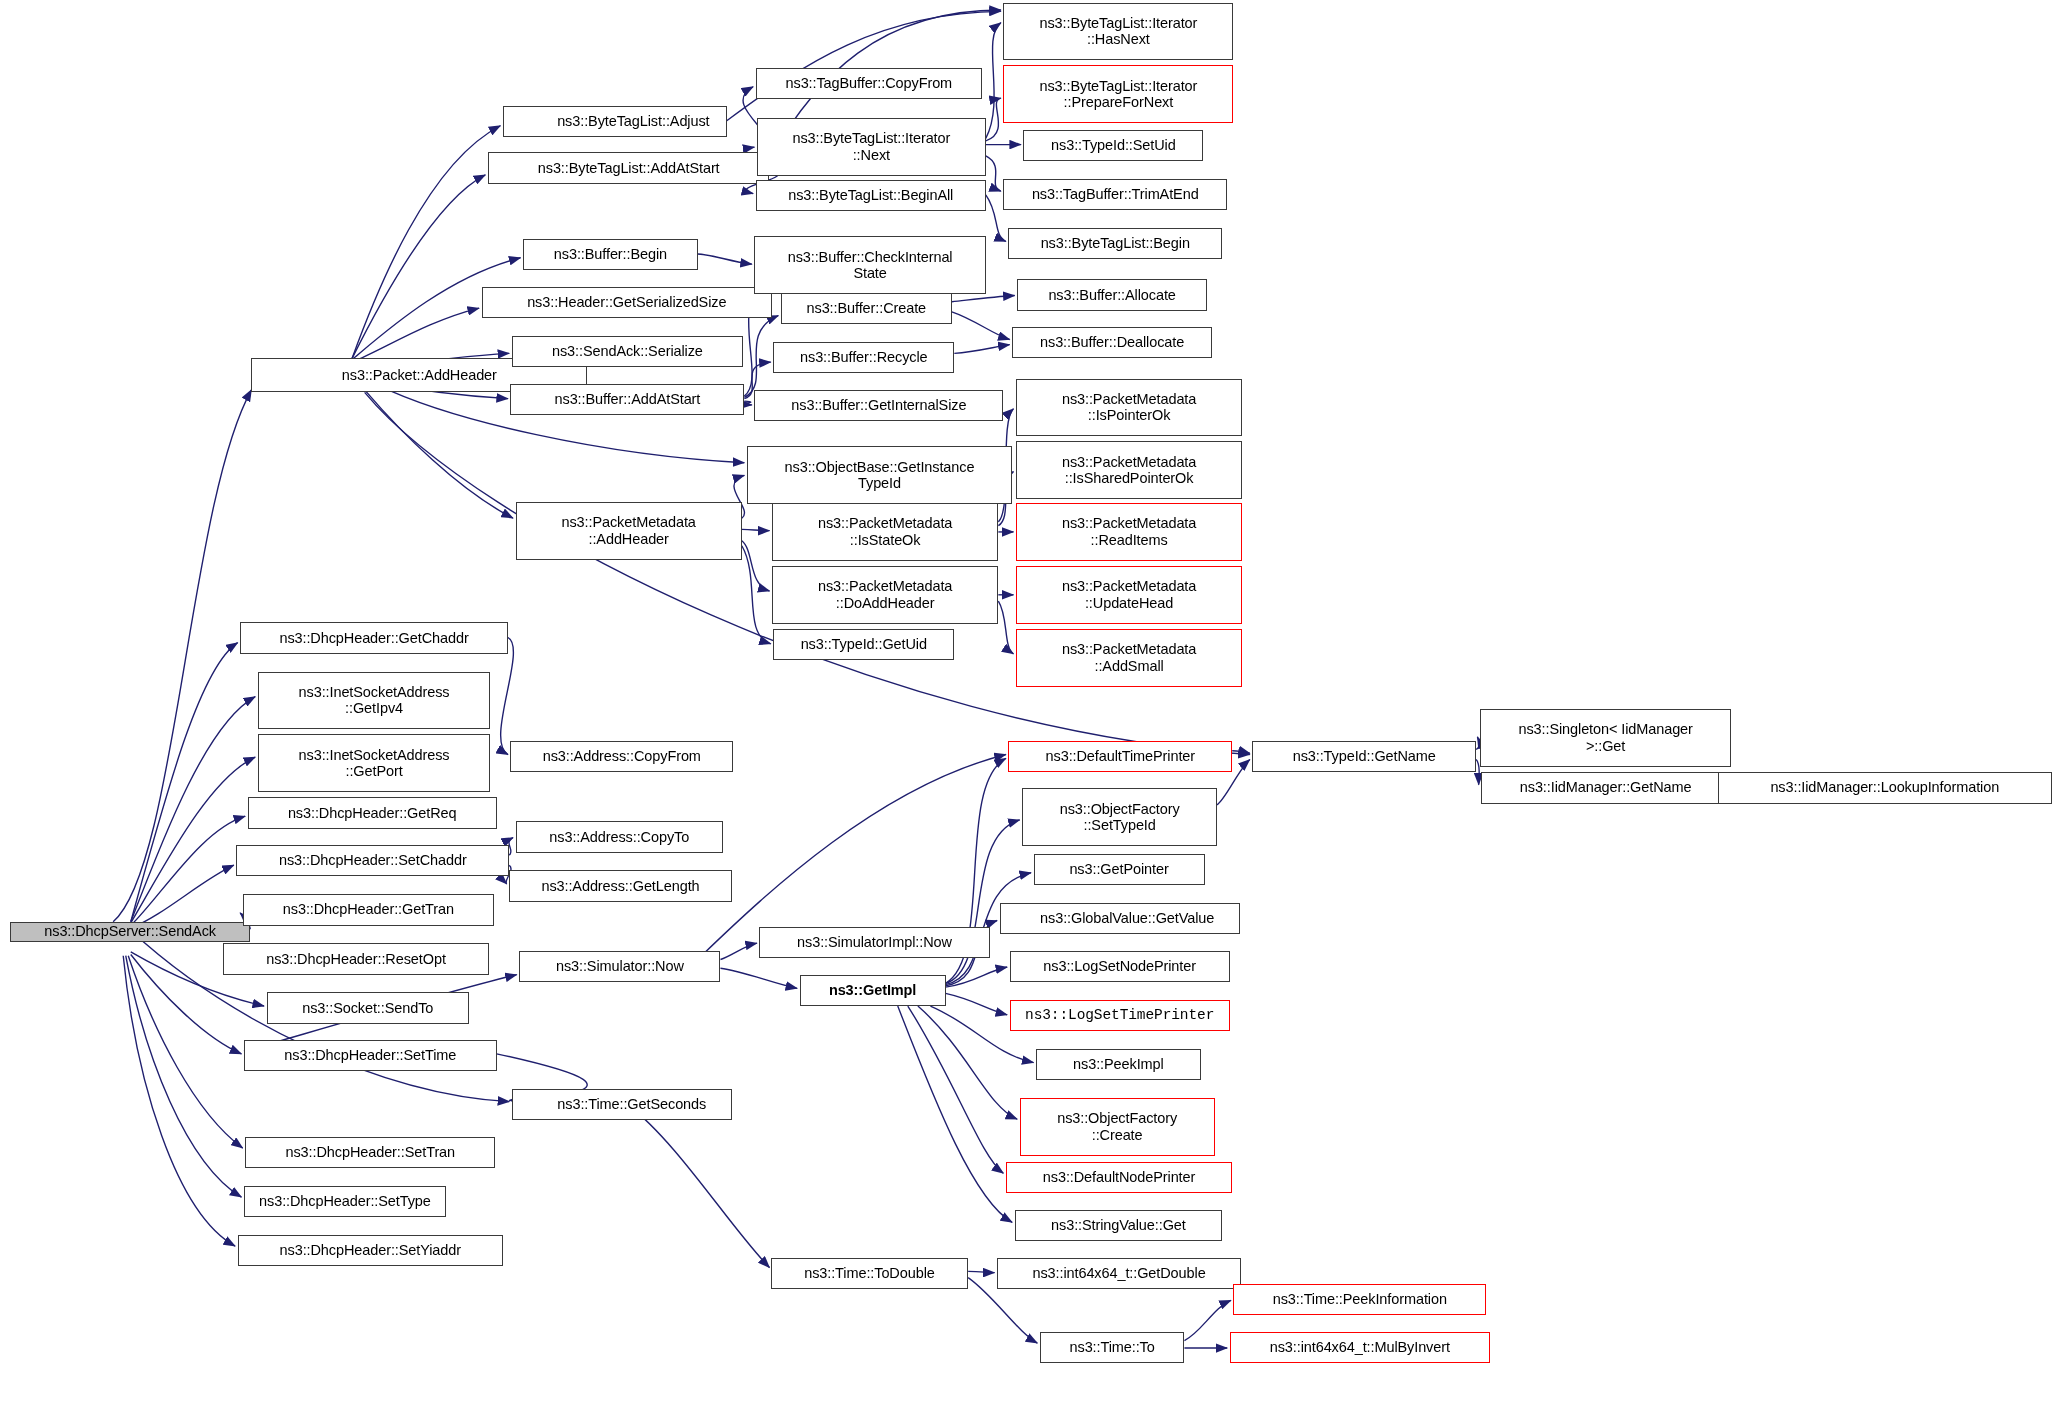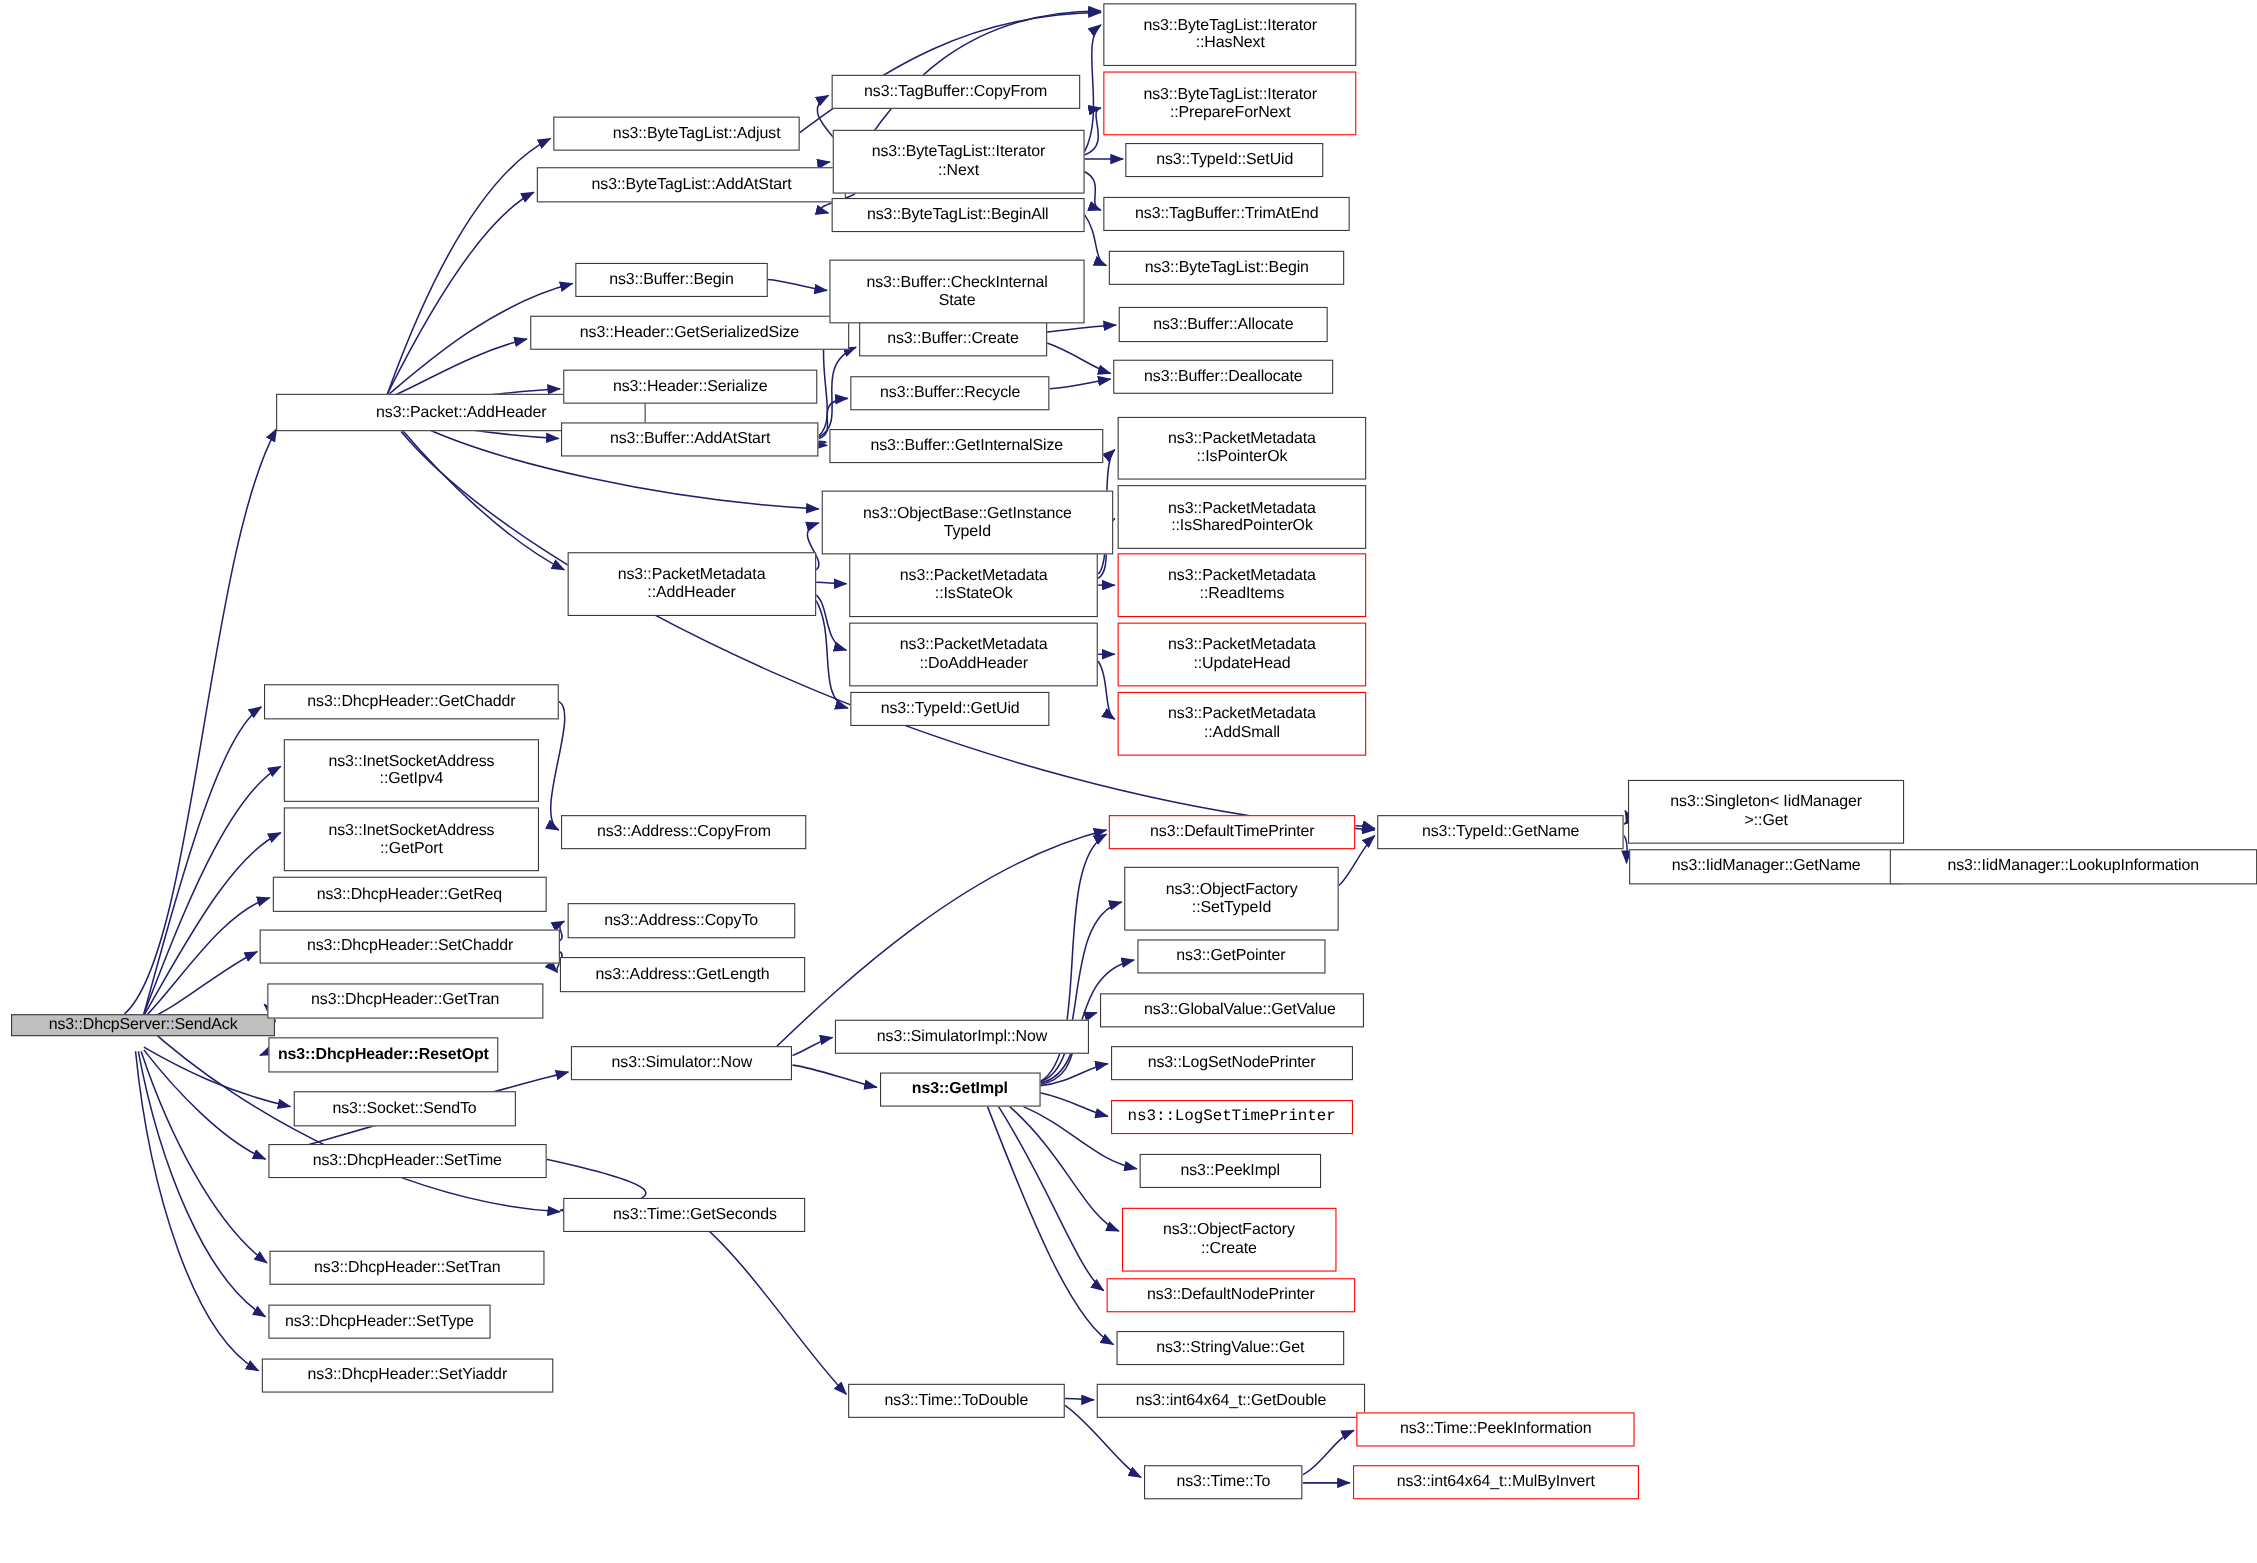--- a/index.html
+++ b/index.html
@@ -145,7 +145,7 @@
       <div class="node" style="left: 487.853px; top: 152.16px; width: 281.647px; height: 31.4381px;">ns3::ByteTagList::AddAtStart</div>
       <div class="node" style="left: 523.059px; top: 238.929px; width: 174.772px; height: 31.4381px;">ns3::Buffer::Begin</div>
       <div class="node" style="left: 481.566px; top: 286.715px; width: 290.449px; height: 31.4381px;">ns3::Header::GetSerializedSize</div>
-      <div class="node" style="left: 511.743px; top: 335.758px; width: 231.353px; height: 31.4381px;">ns3::Header::Serialize</div>
+      <div class="node" style="left: 511.743px; top: 335.758px; width: 231.353px; height: 31.4381px;">ns3::SendAck::Serialize</div>
       <div class="node" style="left: 510.485px; top: 383.544px; width: 233.868px; height: 31.4381px;">ns3::Buffer::AddAtStart</div>
       <div class="node" style="left: 515.515px; top: 501.751px; width: 226.324px; height: 57.846px;">ns3::PacketMetadata
 ::AddHeader</div>

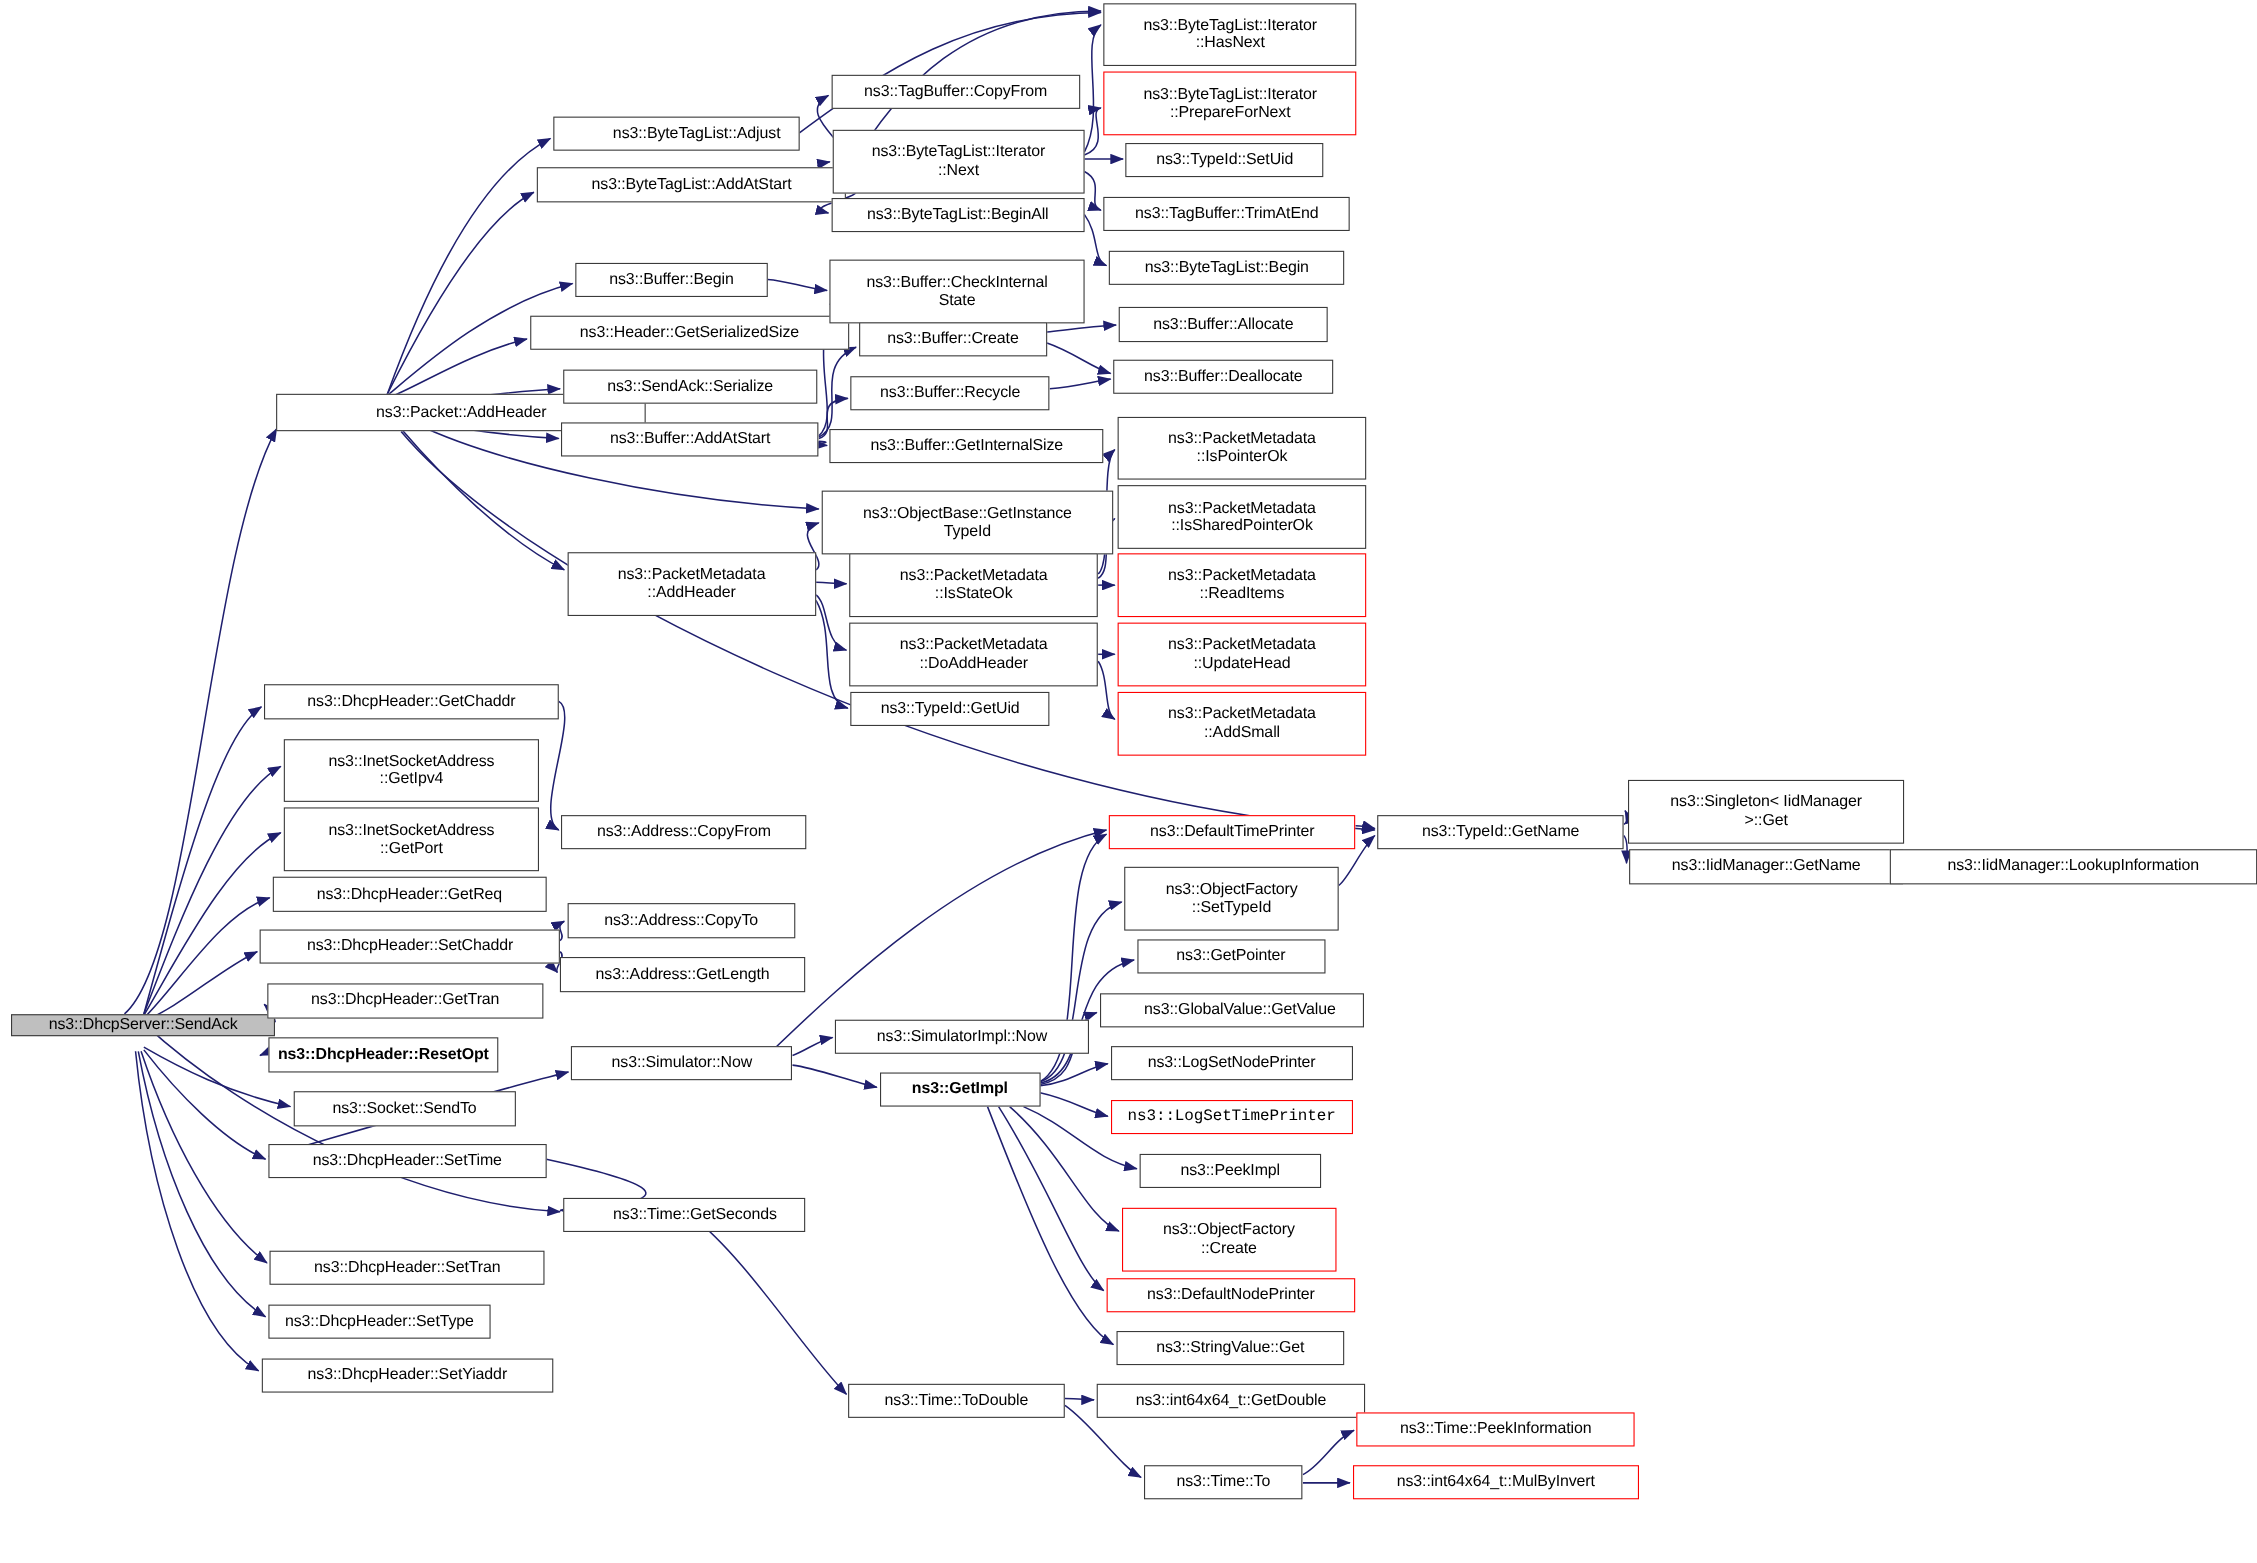--- a/index.html
+++ b/index.html
@@ -192,7 +192,7 @@
       <div class="node" style="left: 247.699px; top: 797.269px; width: 248.956px; height: 31.4381px;">ns3::DhcpHeader::GetReq</div>
       <div class="node" style="left: 236.382px; top: 845.055px; width: 272.846px; height: 31.4381px;">ns3::DhcpHeader::SetChaddr</div>
       <div class="node" style="left: 242.669px; top: 894.098px; width: 251.471px; height: 31.4381px;">ns3::DhcpHeader::GetTran</div>
-      <div class="node" style="left: 244px; top: 943.142px; width: 209px; height: 31.4381px; font-weight: bold;">ns3::DhcpHeader::ResetOpt</div>
+      <div class="node" style="left: 223px; top: 943.142px; width: 266px; height: 31.4381px;">ns3::DhcpHeader::ResetOpt</div>
       <div class="node" style="left: 266.559px; top: 992.185px; width: 202.434px; height: 31.4381px;">ns3::Socket::SendTo</div>
       <div class="node" style="left: 243.926px; top: 1039.97px; width: 252.728px; height: 31.4381px;">ns3::DhcpHeader::SetTime</div>
       <div class="node" style="left: 245.184px; top: 1136.8px; width: 250.213px; height: 31.4381px;">ns3::DhcpHeader::SetTran</div>

